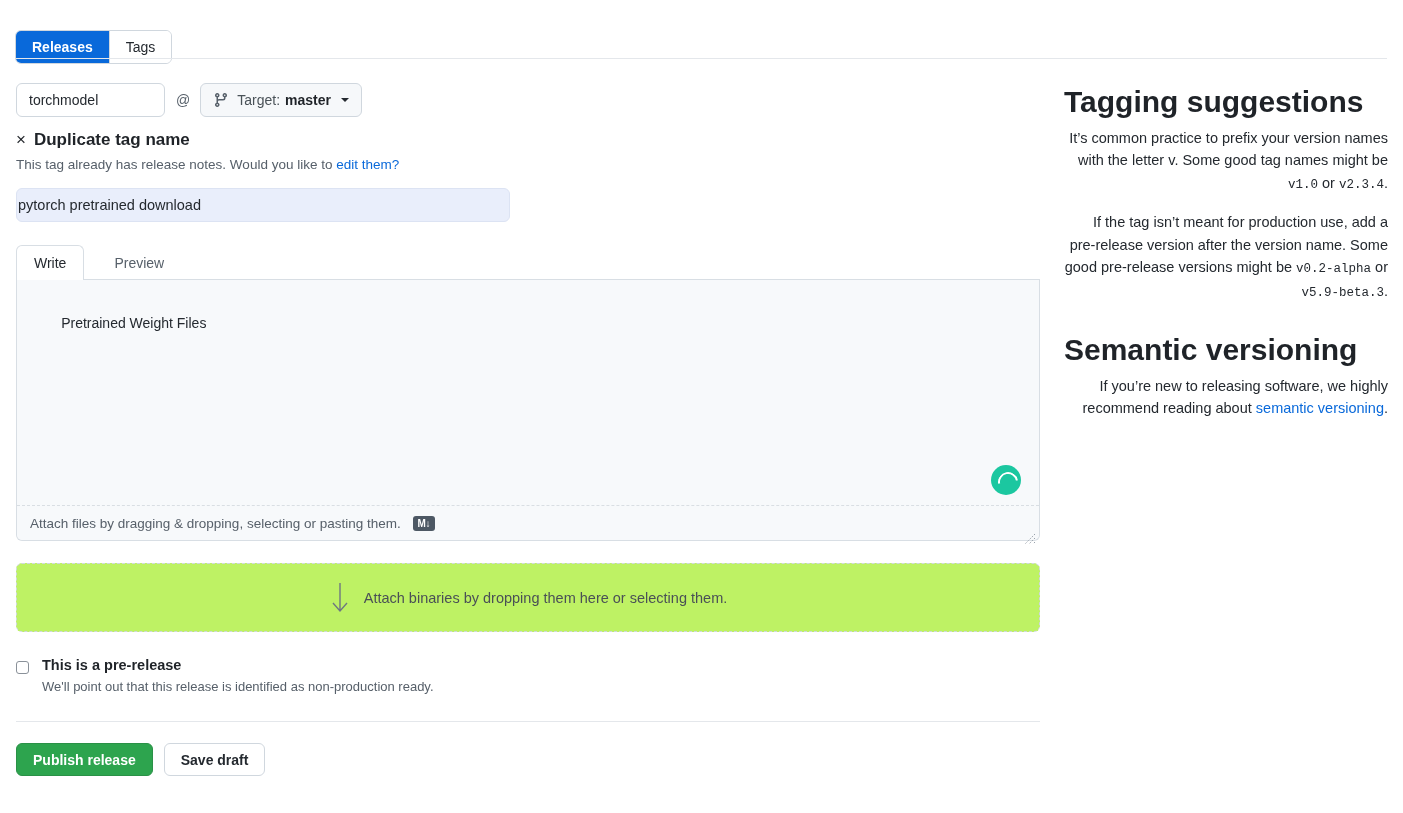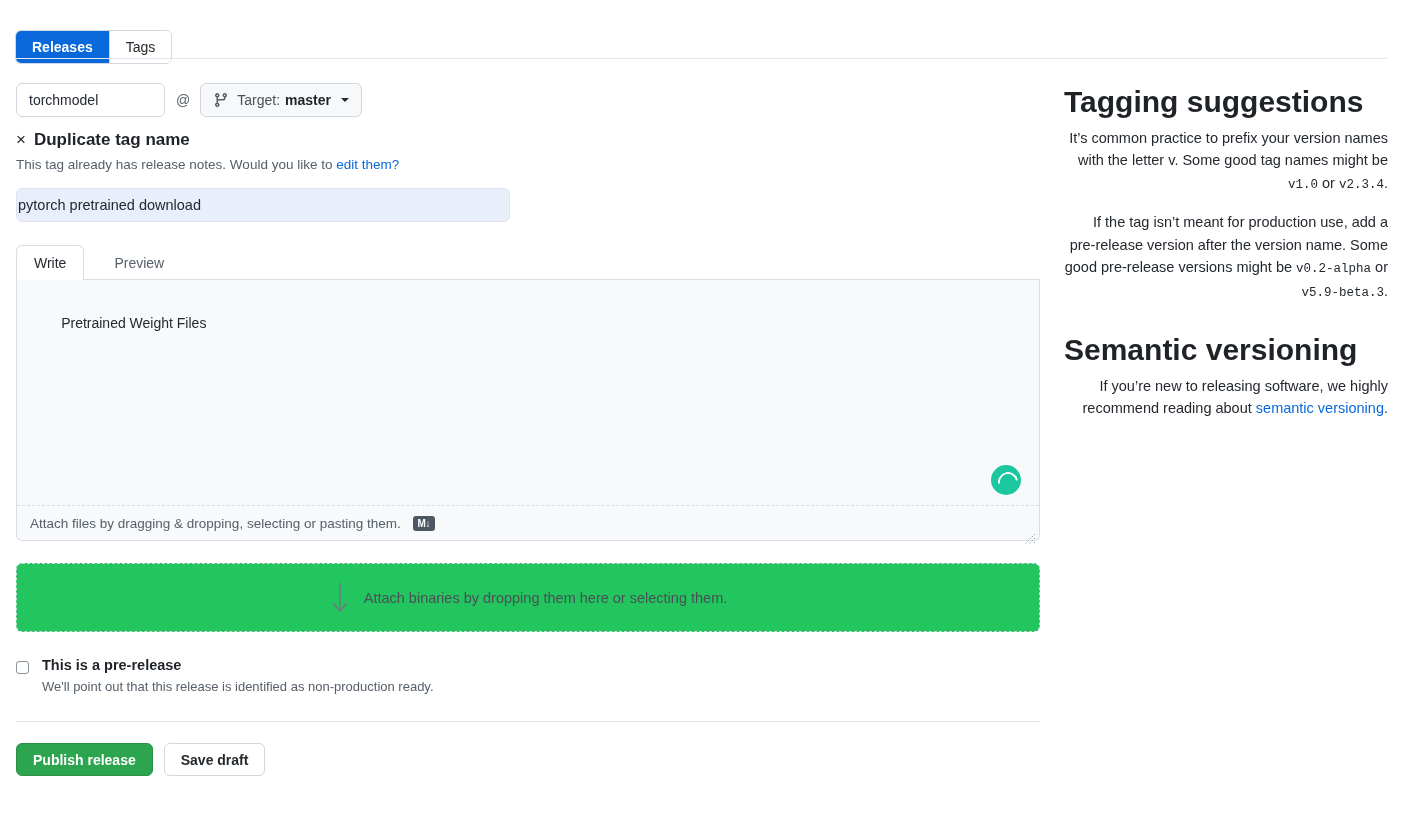--- a/index.html
+++ b/index.html
@@ -213,7 +213,7 @@
     width: 1024px; height: 69px;
     border: 1px dashed #d0d7de;
     border-radius: 6px;
-    background: #22c55e;
+    background: #bef264;
     font-size: 14.5px;
     color: #4a5056;
     cursor: pointer;

